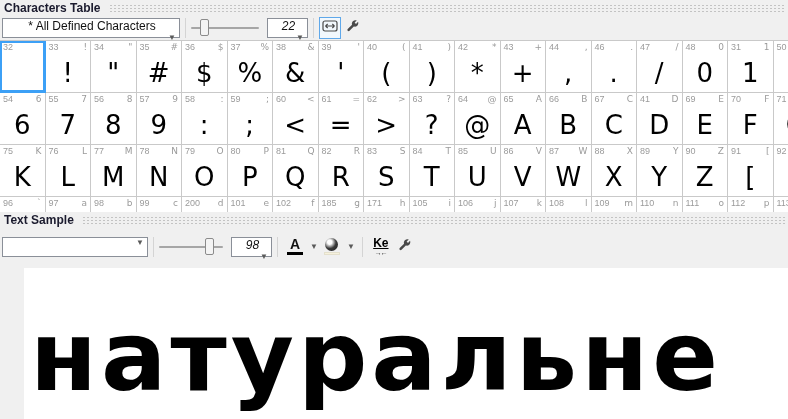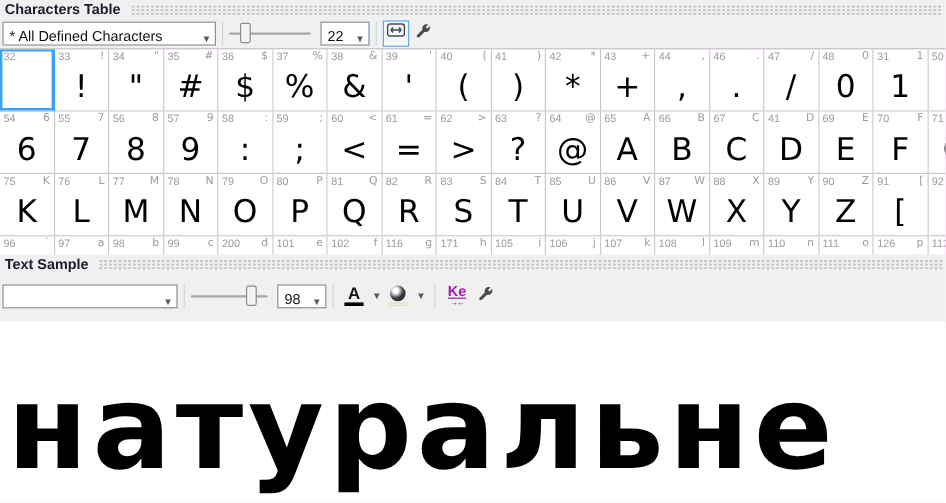--- a/index.html
+++ b/index.html
@@ -28,7 +28,7 @@
   .toolbar.tb2{height:33px;padding:3px 0 5px 2px;}
   .combo{
     height:20px;background:#fff;border:1px solid #8a8f98;display:flex;
-    align-items:flex-end;font-size:12px;color:#111;padding:0 3px 0 5px;box-sizing:border-box;
+    align-items:center;font-size:12px;color:#111;padding:0 3px 0 5px;box-sizing:border-box;flex-direction:column;
   }
   .combo .arrow{margin-left:auto;font-size:8px;color:#5a5a5a;padding-left:6px;}
   .filter-combo{width:178px;}

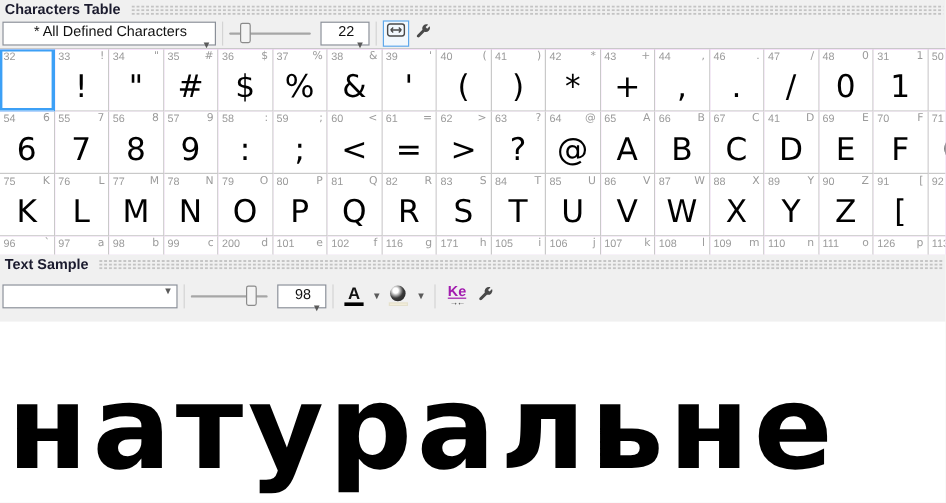--- a/index.html
+++ b/index.html
@@ -33,7 +33,7 @@
   .combo .arrow{margin-left:auto;font-size:8px;color:#5a5a5a;padding-left:6px;}
   .filter-combo{width:178px;}
   .sample-combo{width:146px;}
-  .size-combo{width:41px;}
+  .size-combo{width:41px;font-style:italic;}
   .slider{position:relative;height:20px;flex:0 0 auto;}
   .slider .groove{position:absolute;left:0;right:0;top:9px;height:2px;background:#a6a6a6;border-radius:1px;}
   .slider .thumb{position:absolute;top:1px;width:9px;height:17px;background:#f4f4f4;border:1px solid #8b8b8b;border-radius:2px;box-sizing:border-box;}

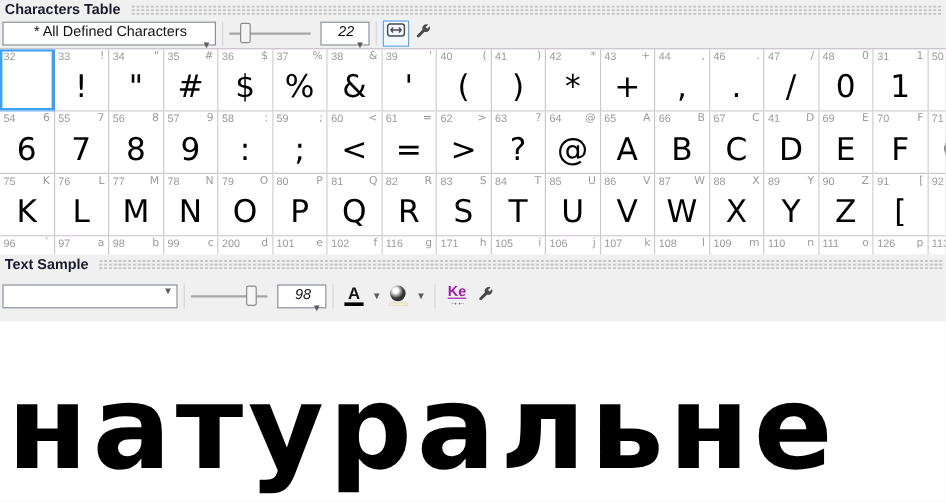--- a/index.html
+++ b/index.html
@@ -419,7 +419,7 @@
         <span class="ref">f</span>
       </div>
       <div class="cell">
-        <span class="code">116</span>
+        <span class="code">185</span>
         <span class="ref">g</span>
       </div>
       <div class="cell">

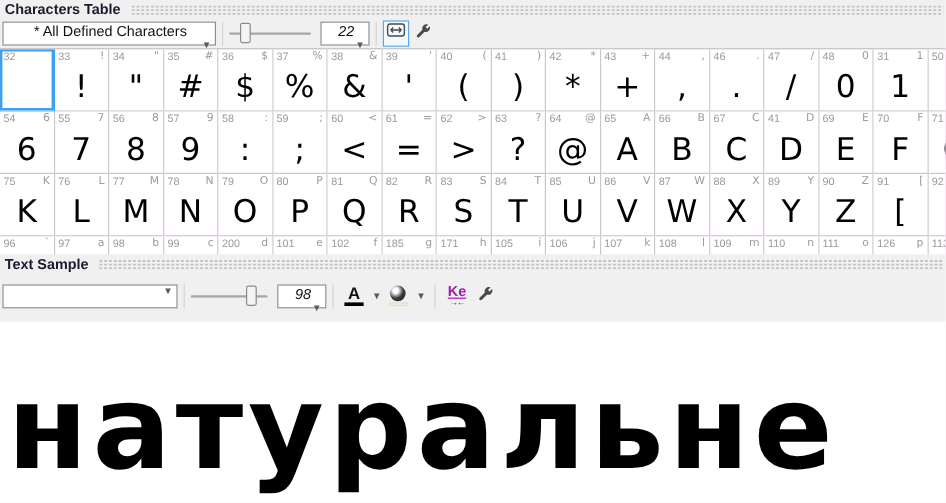--- a/index.html
+++ b/index.html
@@ -455,7 +455,7 @@
         <span class="ref">o</span>
       </div>
       <div class="cell">
-        <span class="code">126</span>
+        <span class="code">112</span>
         <span class="ref">p</span>
       </div>
       <div class="cell">

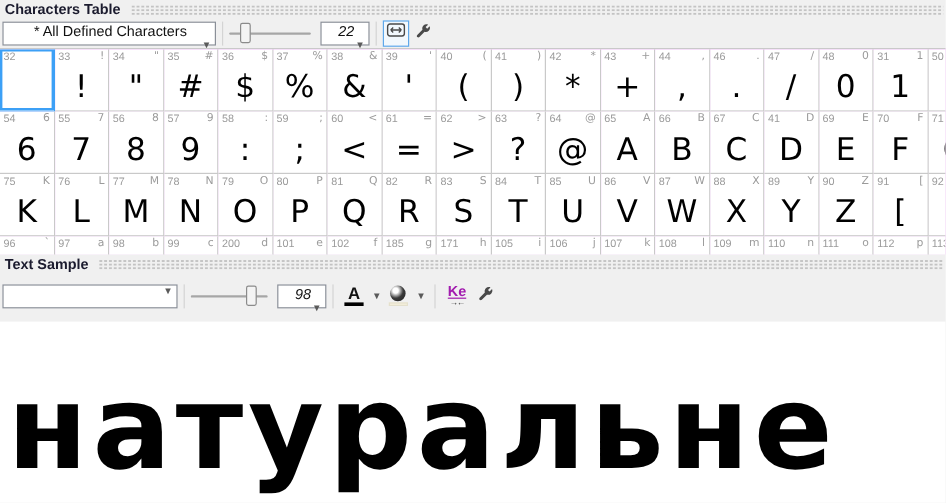--- a/index.html
+++ b/index.html
@@ -51,7 +51,7 @@
   .ink-ball{width:13px;height:13px;border-radius:50%;background:radial-gradient(circle at 36% 32%, #ffffff 0 18%, #3a3a3a 52%, #1d1d1d 100%);}
   .ink-bar{width:16px;height:3px;background:#f6f1dd;border:1px solid #e4e0cd;box-sizing:border-box;margin-top:1px;}
   .ke-btn{display:flex;flex-direction:column;align-items:center;justify-content:center;width:26px;}
-  .ke-label{font-size:12px;font-weight:bold;color:#a21caf;line-height:11px;text-decoration:underline;text-align:right;}
+  .ke-label{font-size:12px;font-weight:bold;color:#000000;line-height:11px;text-decoration:underline;text-align:right;}
   .ke-arrows{font-size:7px;color:#333;line-height:7px;letter-spacing:-1px;}
 
   

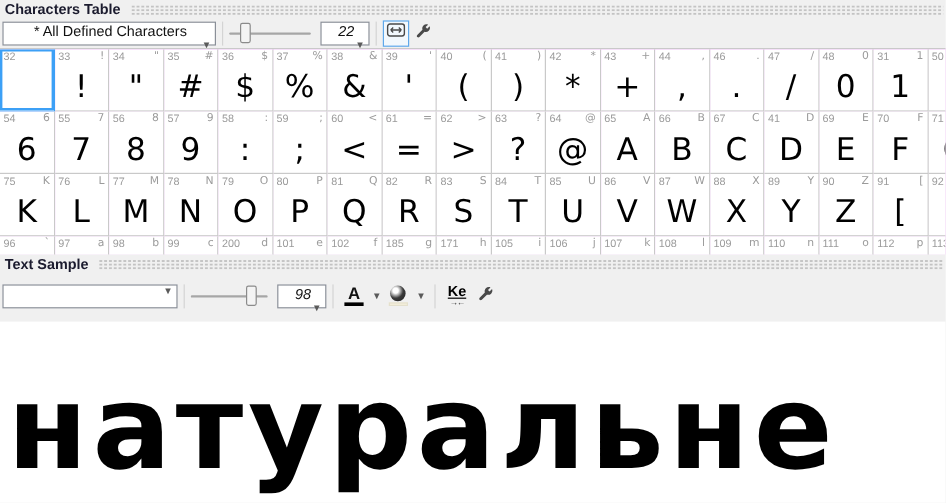--- a/index.html
+++ b/index.html
@@ -72,7 +72,7 @@
 
   
   .preview{
-    flex:1;background:#fff;overflow:hidden;
+    flex:1;background:#fff;overflow:hidden;margin-left:24px;
   }
   .preview-text{
     display:block;margin:40px 0 0 6px;

